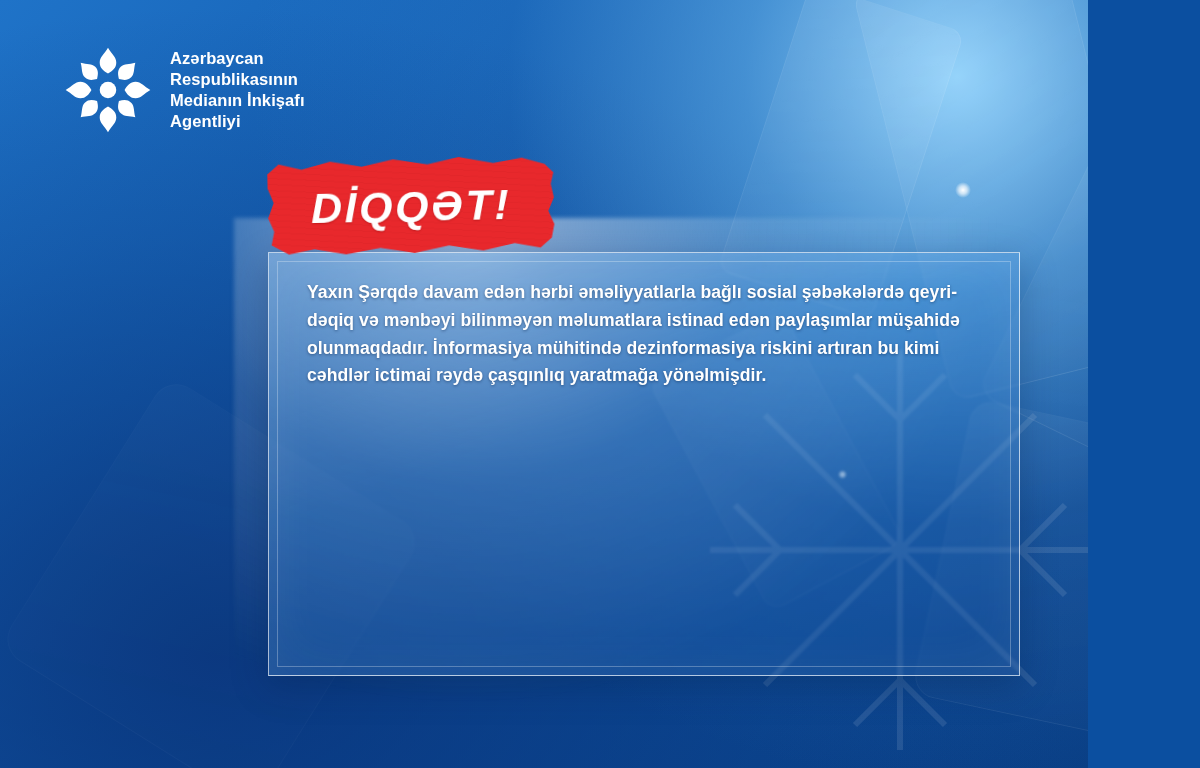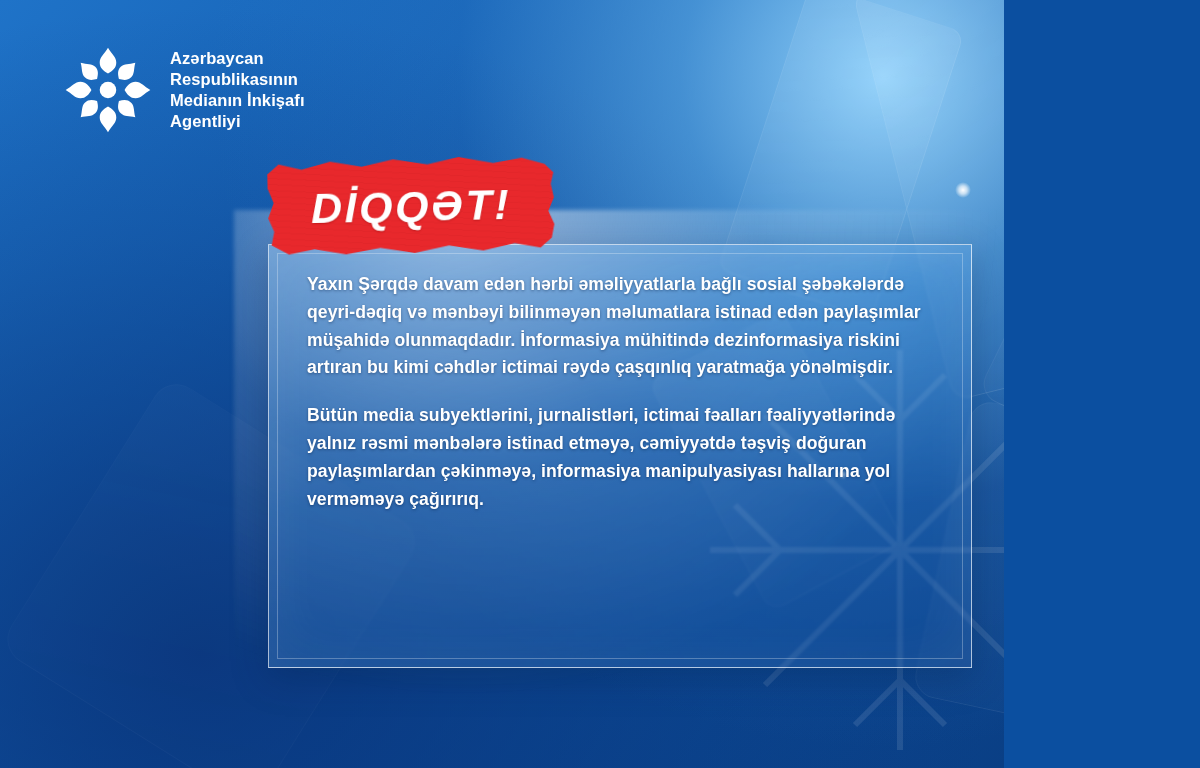--- a/index.html
+++ b/index.html
@@ -12,7 +12,7 @@
   }
   .canvas {
     position: relative;
-    width: 1004px;
+    width: 1088px;
     height: 768px;
     overflow: hidden;
     background:

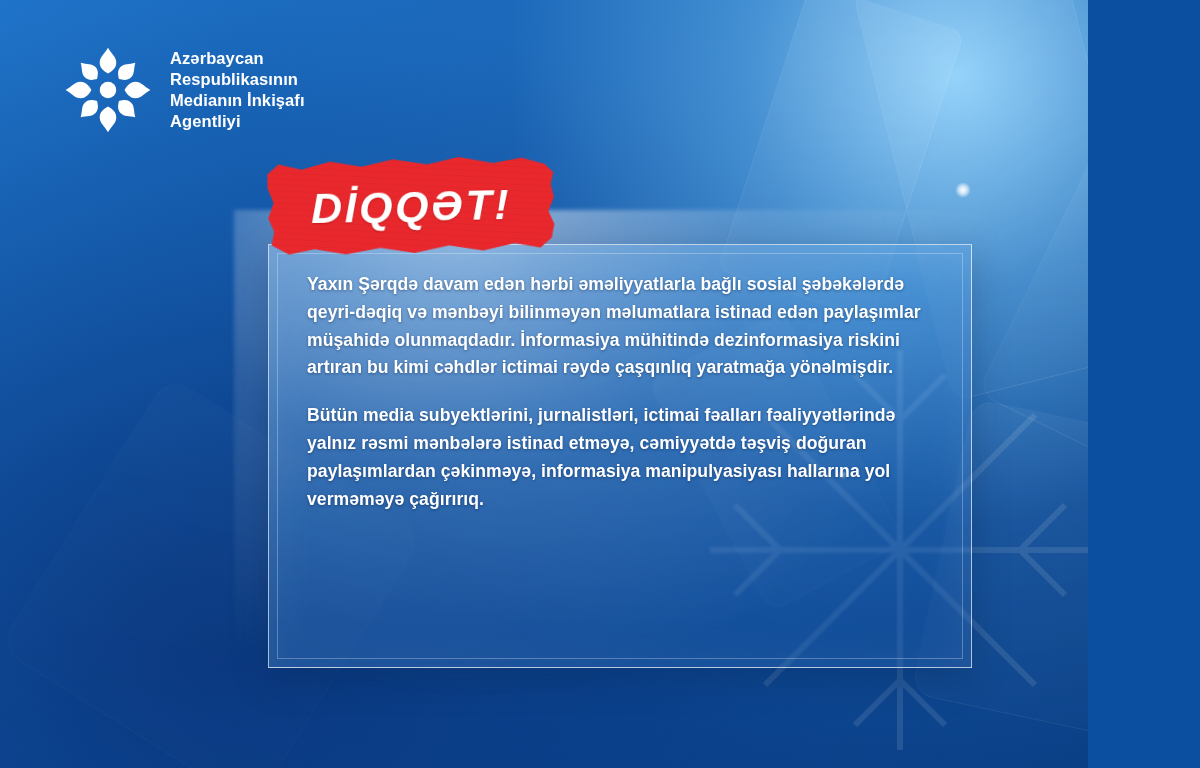--- a/index.html
+++ b/index.html
@@ -133,10 +133,11 @@
   .panel-wrap {
     position: absolute;
     left: 268px;
-    top: 244px;
+    top: 252px;
     width: 704px;
     height: 424px;
     z-index: 4;
+    padding-left: 48px;
   }
   .panel-glow {
     position: absolute;

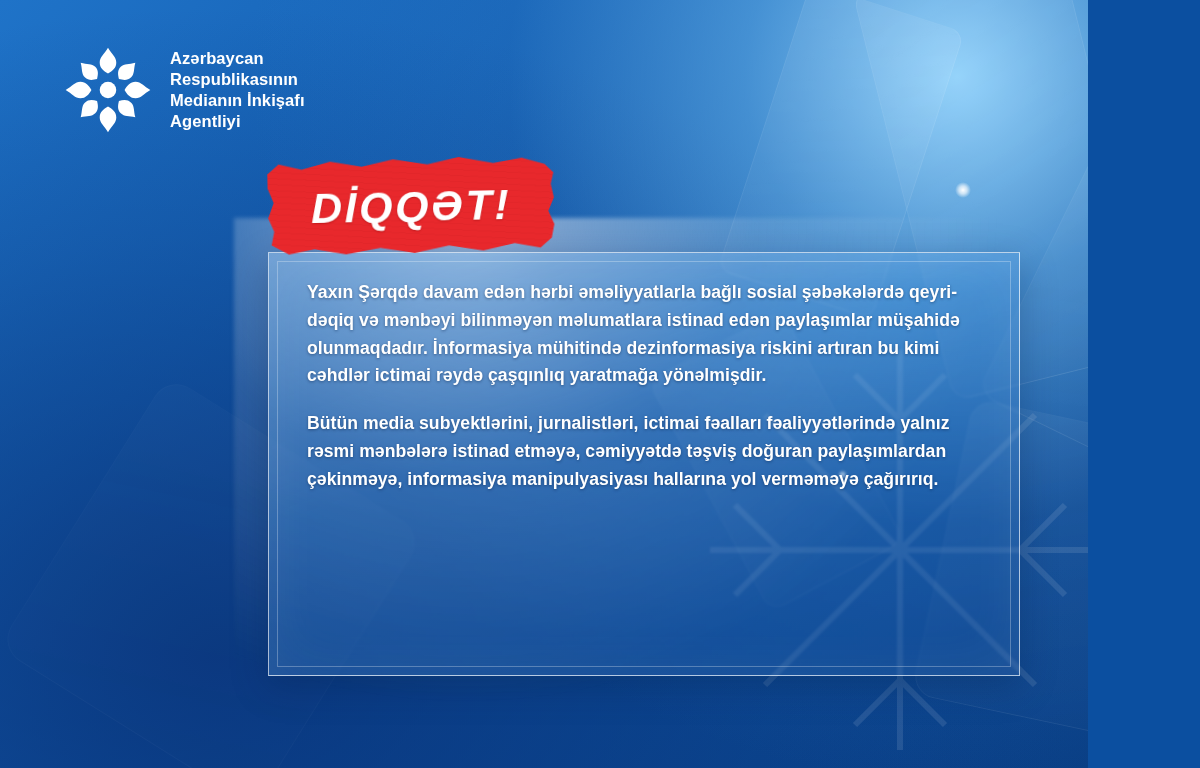--- a/index.html
+++ b/index.html
@@ -238,7 +238,6 @@
       <div class="panel-inner"></div>
       <div class="panel-text">
         <p>Yaxın Şərqdə davam edən hərbi əməliyyatlarla bağlı sosial şəbəkələrdə qeyri-dəqiq və mənbəyi bilinməyən məlumatlara istinad edən paylaşımlar müşahidə olunmaqdadır. İnformasiya mühitində dezinformasiya riskini artıran bu kimi cəhdlər ictimai rəydə çaşqınlıq yaratmağa yönəlmişdir.</p>
-        <p>Bütün media subyektlərini, jurnalistləri, ictimai fəalları fəaliyyətlərində yalnız rəsmi mənbələrə istinad etməyə, cəmiyyətdə təşviş doğuran paylaşımlardan çəkinməyə, informasiya  manipulyasiyası hallarına yol verməməyə çağırırıq.</p>
       </div>
     </div>
   </div>

